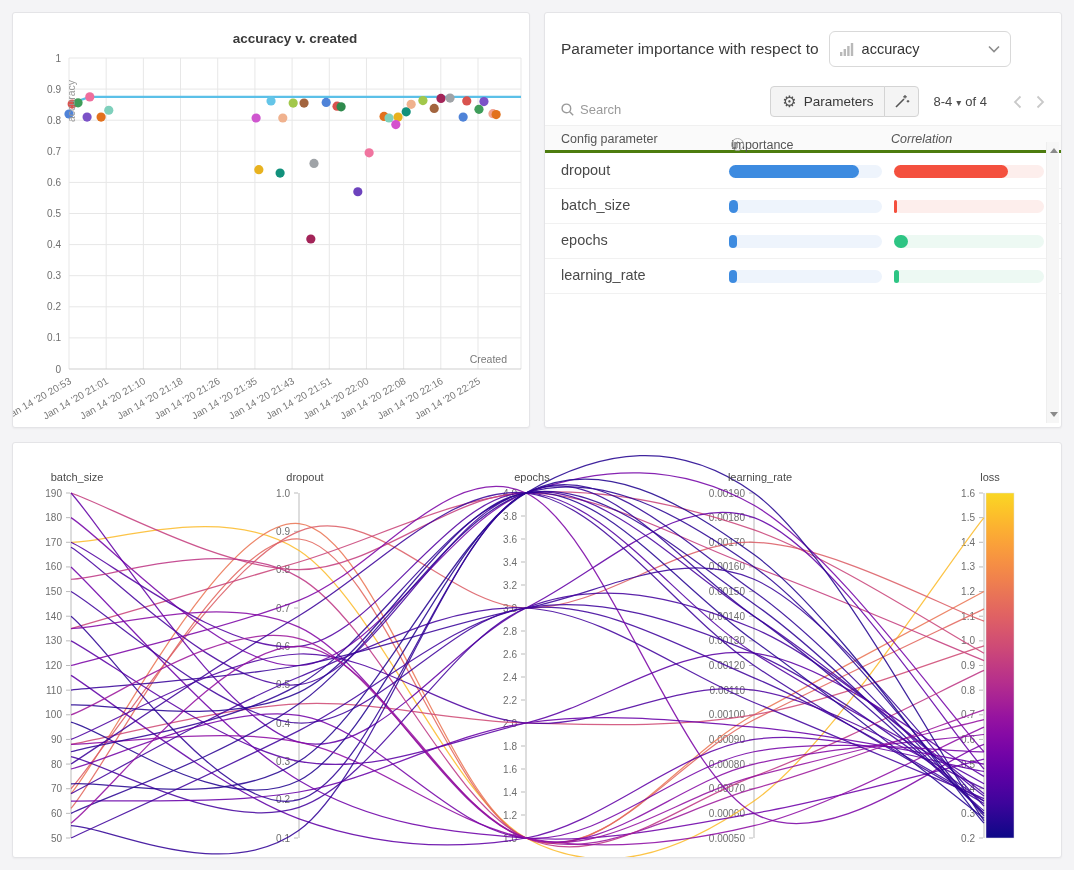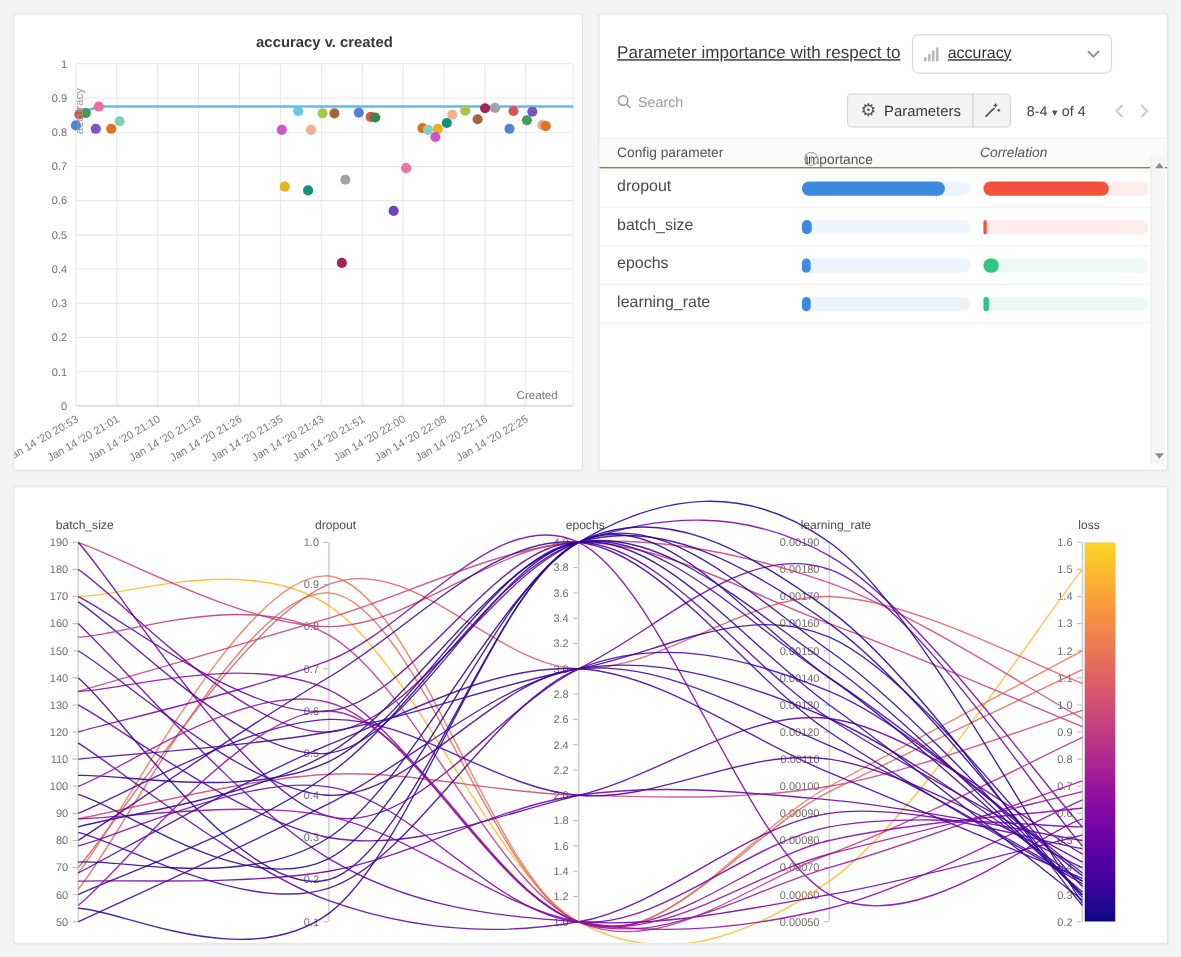--- a/index.html
+++ b/index.html
@@ -11,7 +11,7 @@
   svg { display:block; }
 
   
-  .imp-heading { position:absolute; left:16px; top:18px; right:16px; display:flex; align-items:center; gap:10px;text-decoration:underline; }
+  .imp-heading { position:absolute; left:16px; top:18px; right:16px; display:flex; align-items:center; gap:10px; }
   .imp-title { font-size:15.5px; color:#3a3a3a; white-space:nowrap; }
   .metric-select { display:flex; align-items:center; gap:8px; border:1px solid #d9d9d9; border-radius:6px; height:36px; width:182px; padding:0 10px; cursor:pointer; background:#fff; }
   .metric-select .metric-label { font-size:14.5px; color:#333; flex:1; }

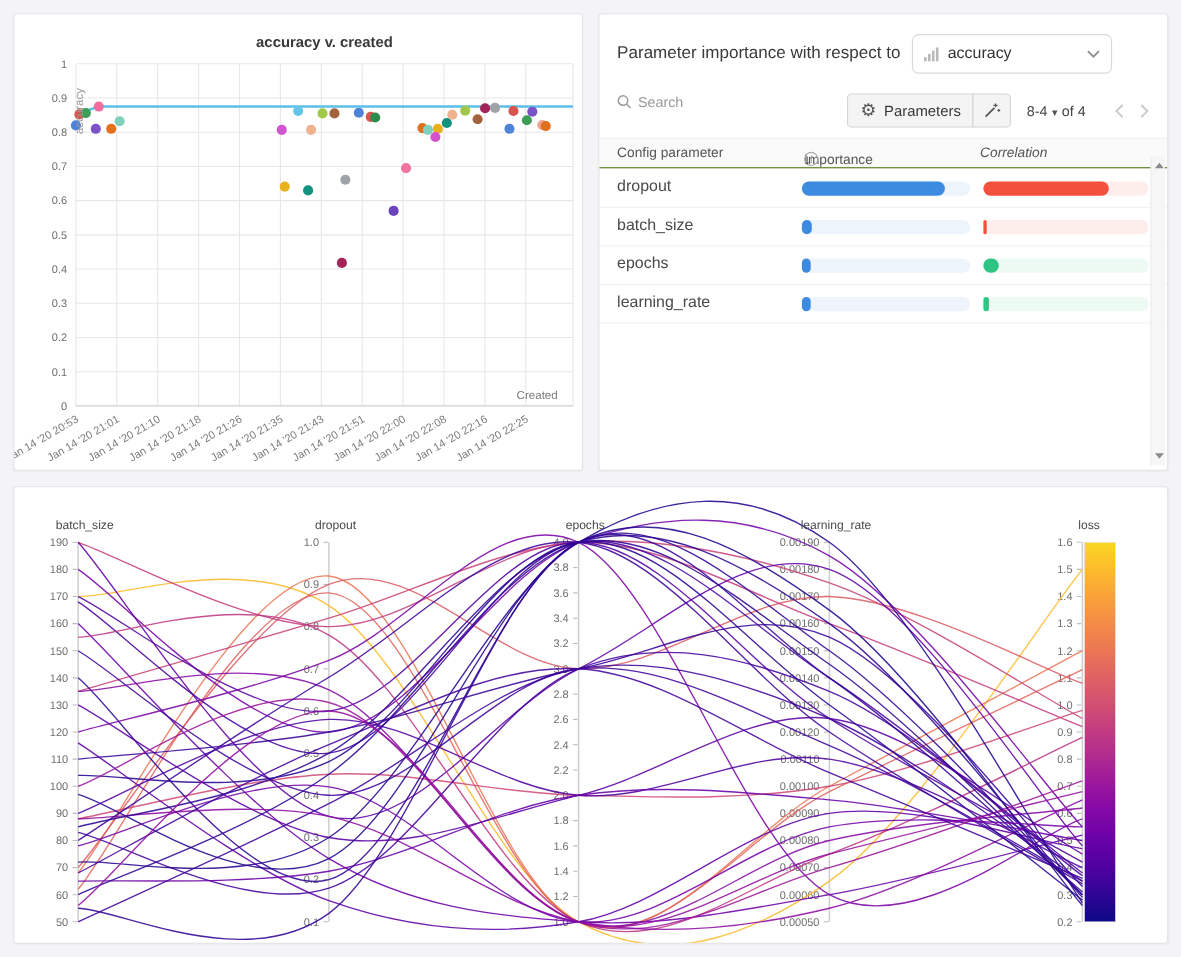--- a/index.html
+++ b/index.html
@@ -15,7 +15,7 @@
   .imp-title { font-size:15.5px; color:#3a3a3a; white-space:nowrap; }
   .metric-select { display:flex; align-items:center; gap:8px; border:1px solid #d9d9d9; border-radius:6px; height:36px; width:182px; padding:0 10px; cursor:pointer; background:#fff; }
   .metric-select .metric-label { font-size:14.5px; color:#333; flex:1; }
-  .imp-toolbar { position:absolute; left:16px; right:16px; top:72px; height:32px; display:flex; align-items:flex-start; }
+  .imp-toolbar { position:absolute; left:16px; right:16px; top:72px; height:32px; display:flex; align-items:flex-end; }
   .search-box { display:flex; align-items:center; gap:6px; width:150px; }
   .search-box input { border:none; outline:none; font-size:13px; color:#333; width:110px; font-family:"Liberation Sans",sans-serif; background:transparent; }
   .search-box input::placeholder { color:#9a9a9a; }

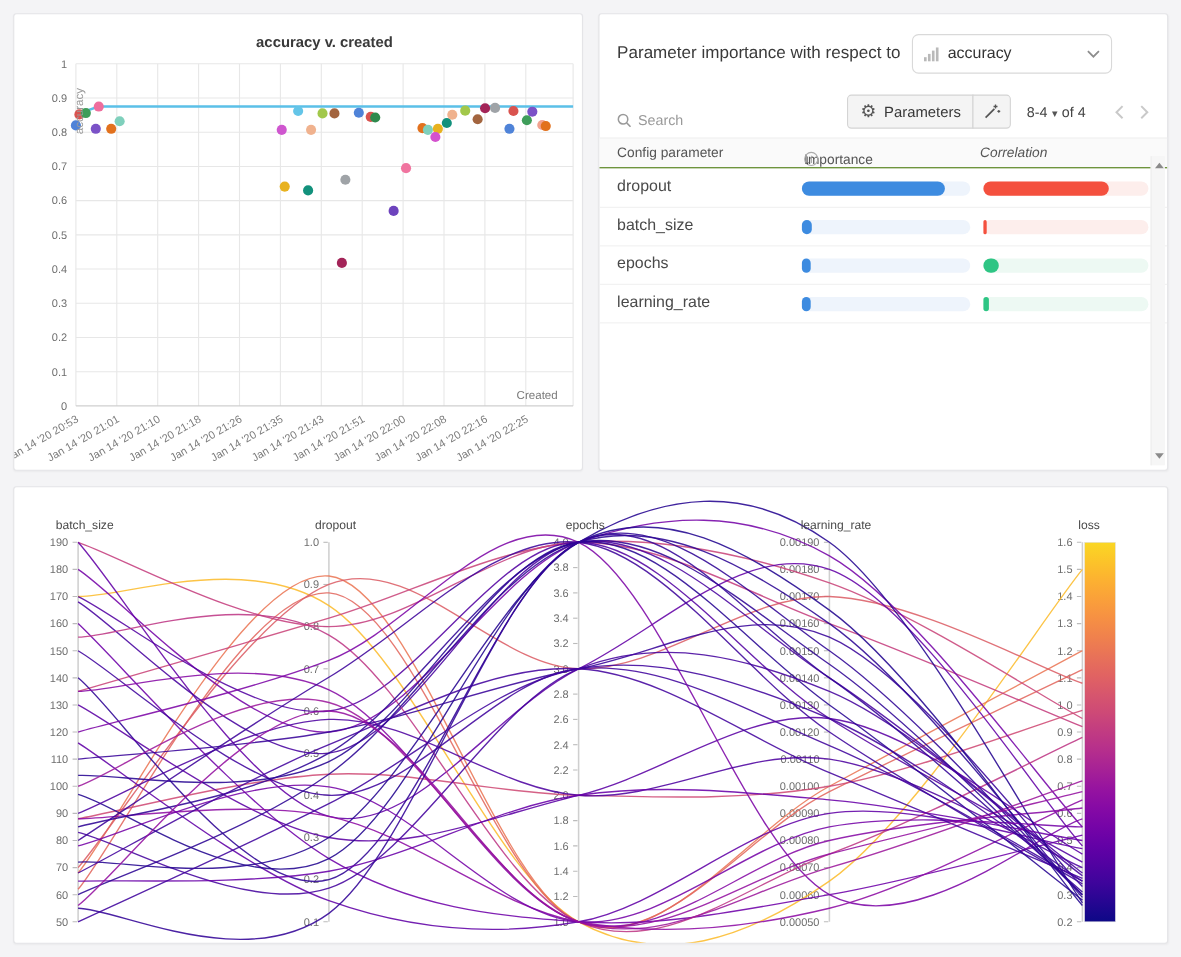--- a/index.html
+++ b/index.html
@@ -29,7 +29,7 @@
   .pager-chevrons { display:flex; align-items:center; gap:14px; margin-left:26px; }
   .pg-chev { cursor:pointer; }
 
-  .imp-table-header { position:absolute; left:0; right:0; top:112px; height:28px; background:#fafafa; border-top:1px solid #f0f0f0; border-bottom:1px solid #4d7c0f; font-size:12.5px; color:#555; }
+  .imp-table-header { position:absolute; left:0; right:0; top:112px; height:28px; background:#fafafa; border-top:1px solid #f0f0f0; border-bottom:3px solid #4d7c0f; font-size:12.5px; color:#555; }
   .imp-table-header span { position:absolute; top:6px; }
   .hdr-config { left:16px; }
   .hdr-importance { left:186px; display:flex; align-items:center; gap:5px; }

